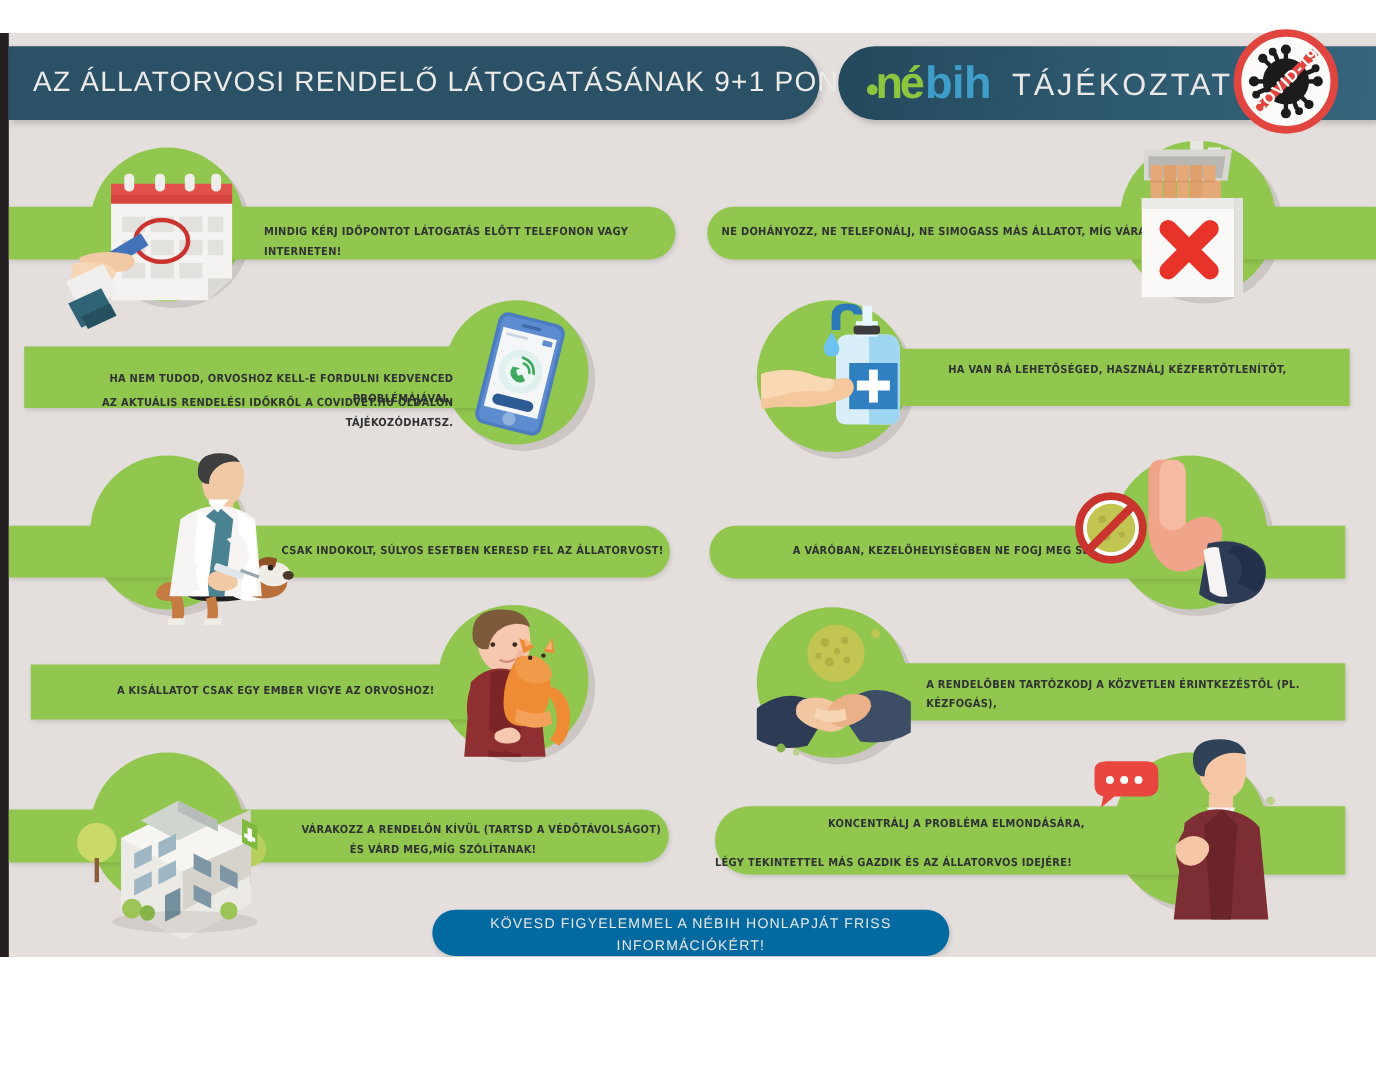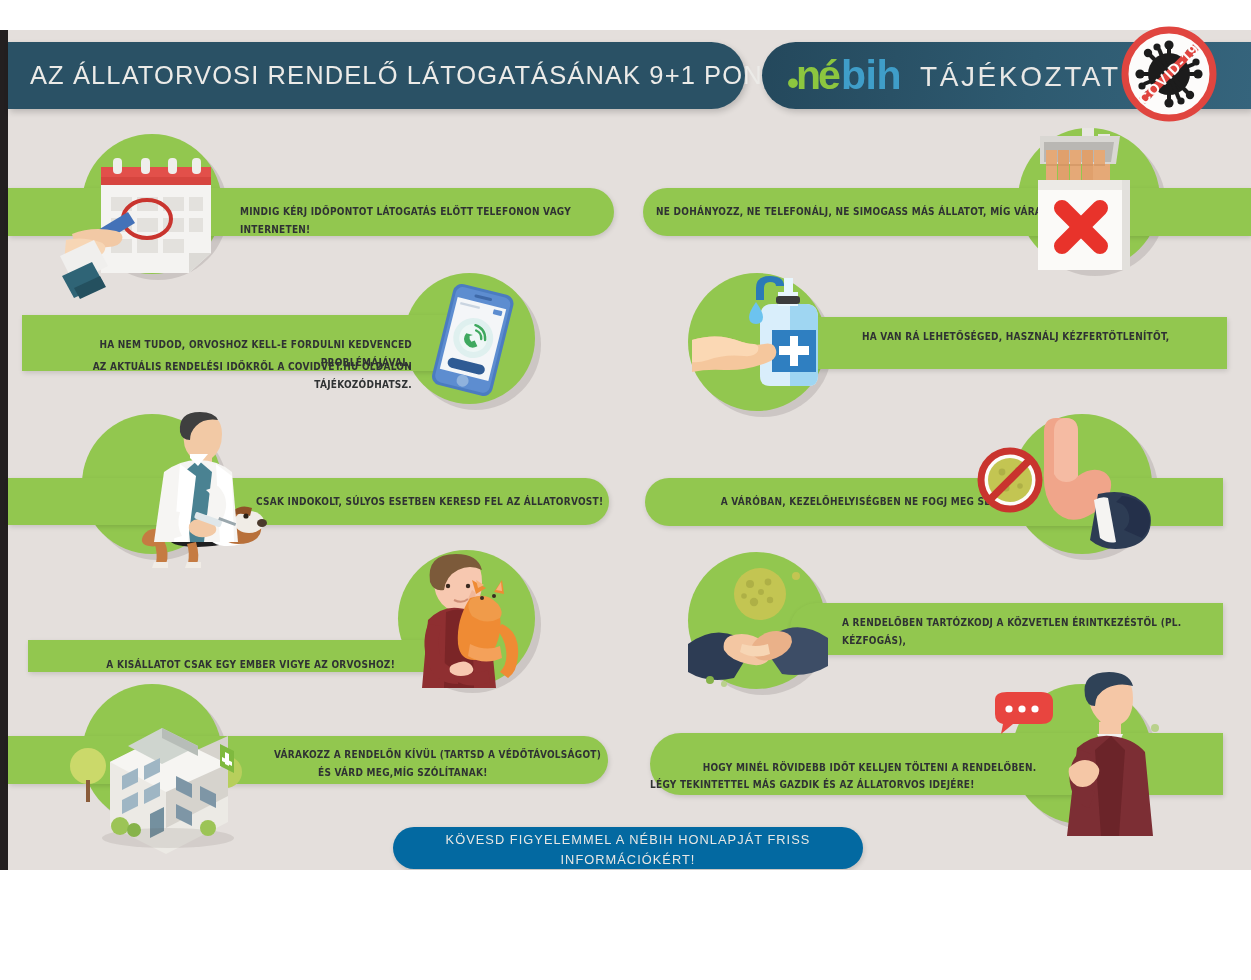--- a/index.html
+++ b/index.html
@@ -349,7 +349,7 @@
 
   <div class="shadow" style="left:404px;top:556px;width:137px;height:137px;"></div>
   <div class="circ" style="left:398px;top:550px;width:137px;height:137px;"></div>
-  <div class="bub L" style="left:28px;top:640px;width:451px;height:32px;">
+  <div class="bub L" style="left:28px;top:604px;width:451px;height:50px;">
     <div class="tx" style="top:16px;text-align:right;padding-right:84px;">A KISÁLLATOT CSAK EGY EMBER VIGYE AZ ORVOSHOZ!</div>
   </div>
   <div style="position:absolute;left:398px;top:548px;width:140px;height:142px;">

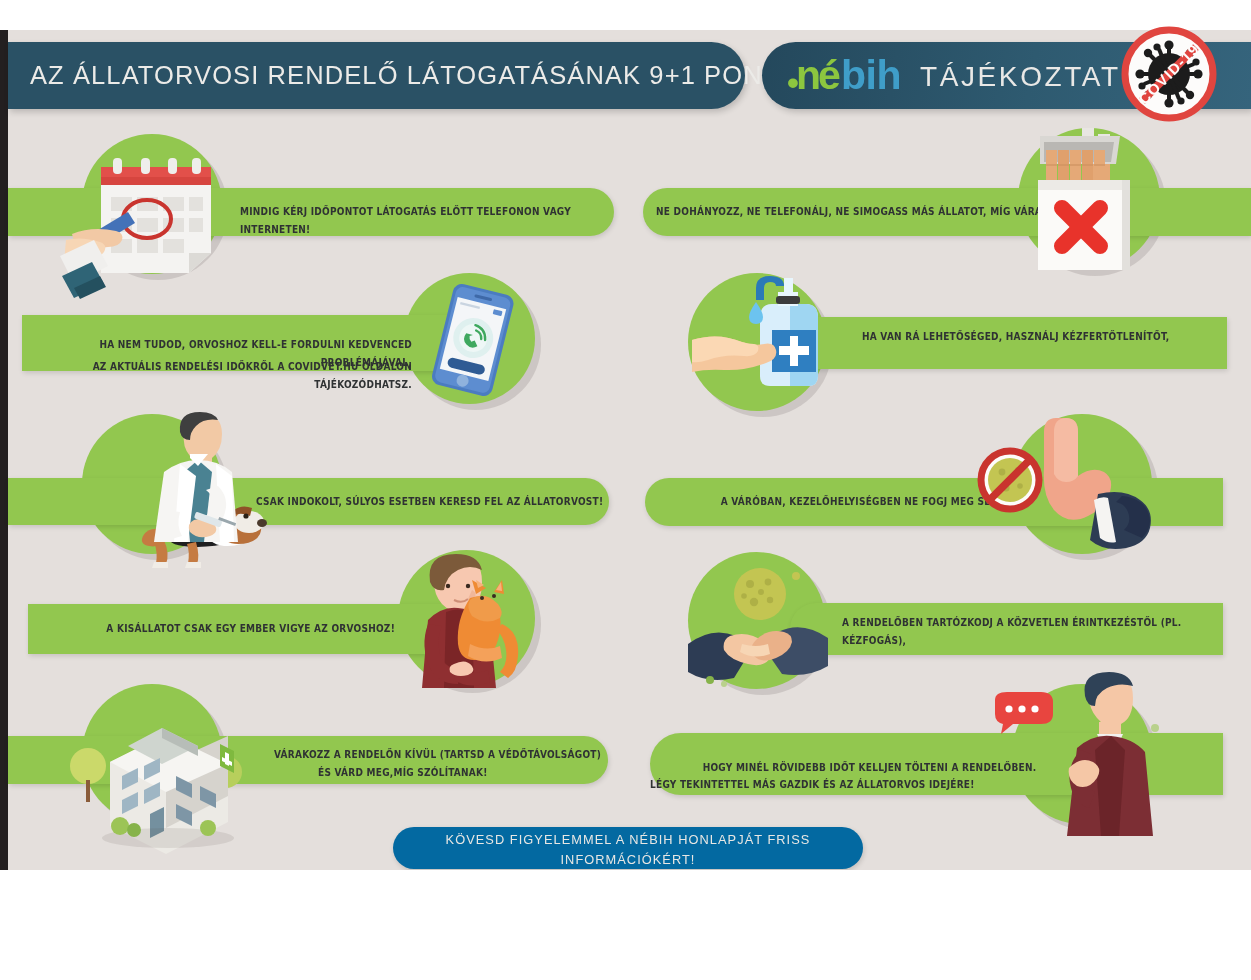--- a/index.html
+++ b/index.html
@@ -471,6 +471,7 @@
   <div class="shadow" style="left:1018px;top:690px;width:140px;height:140px;"></div>
   <div class="circ" style="left:1012px;top:684px;width:140px;height:140px;"></div>
   <div class="bub R" style="left:650px;top:733px;width:573px;height:62px;">
+    <div class="tx" style="top:8px;text-align:center;padding-right:134px;">KONCENTRÁLJ A PROBLÉMA ELMONDÁSÁRA,</div>
     <div class="tx" style="top:25.6px;text-align:center;padding-right:134px;">HOGY MINÉL RÖVIDEBB IDŐT KELLJEN TÖLTENI A RENDELŐBEN.</div>
     <div class="tx" style="top:43.2px;text-align:left;padding-right:66px;">LÉGY TEKINTETTEL MÁS GAZDIK ÉS AZ ÁLLATORVOS IDEJÉRE!</div>
   </div>

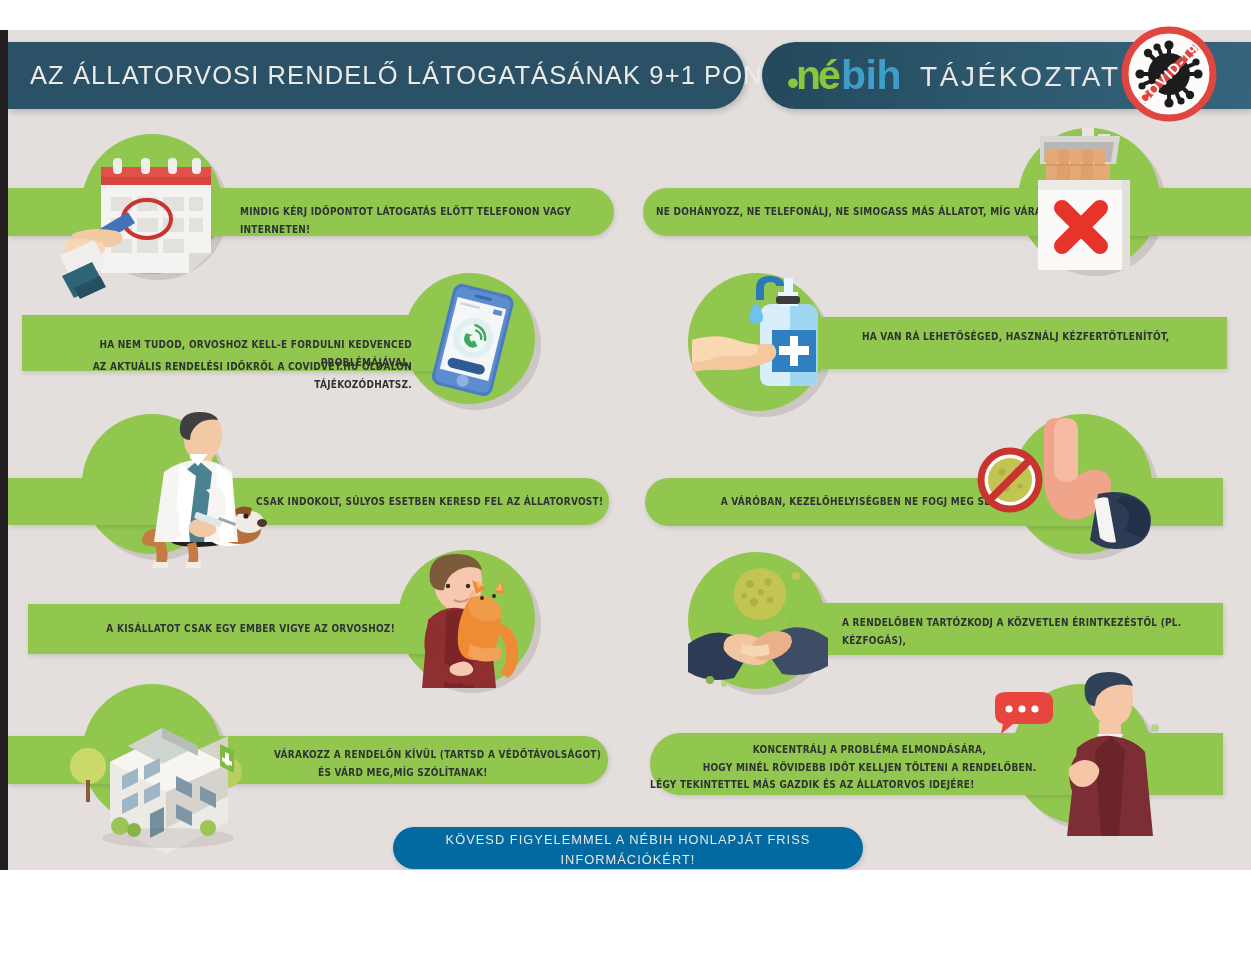--- a/index.html
+++ b/index.html
@@ -472,7 +472,6 @@
   <div class="circ" style="left:1012px;top:684px;width:140px;height:140px;"></div>
   <div class="bub R" style="left:650px;top:733px;width:573px;height:62px;">
     <div class="tx" style="top:8px;text-align:center;padding-right:134px;">KONCENTRÁLJ A PROBLÉMA ELMONDÁSÁRA,</div>
-    <div class="tx" style="top:25.6px;text-align:center;padding-right:134px;">HOGY MINÉL RÖVIDEBB IDŐT KELLJEN TÖLTENI A RENDELŐBEN.</div>
     <div class="tx" style="top:43.2px;text-align:left;padding-right:66px;">LÉGY TEKINTETTEL MÁS GAZDIK ÉS AZ ÁLLATORVOS IDEJÉRE!</div>
   </div>
   <div style="position:absolute;left:985px;top:668px;width:180px;height:170px;">

